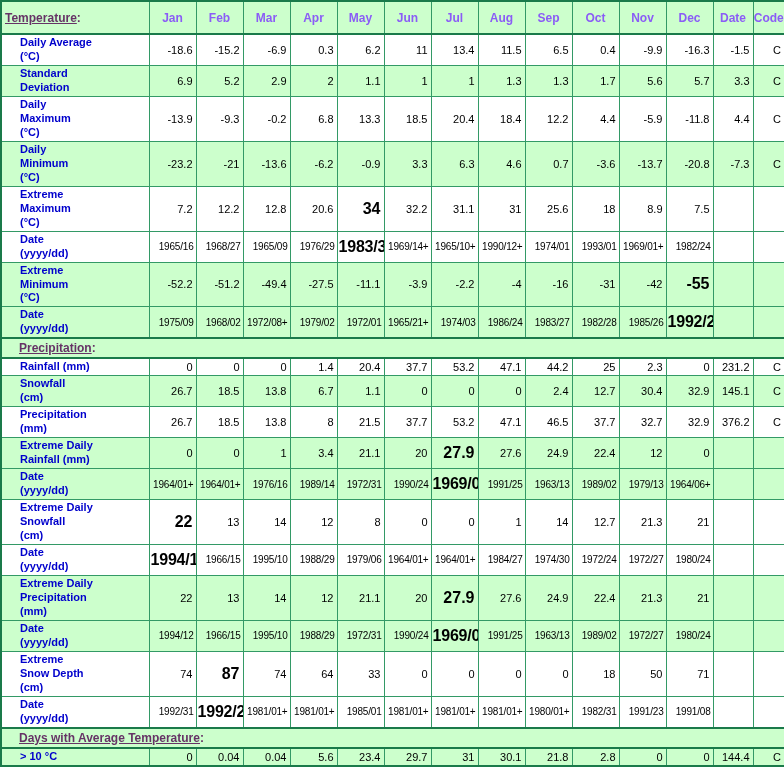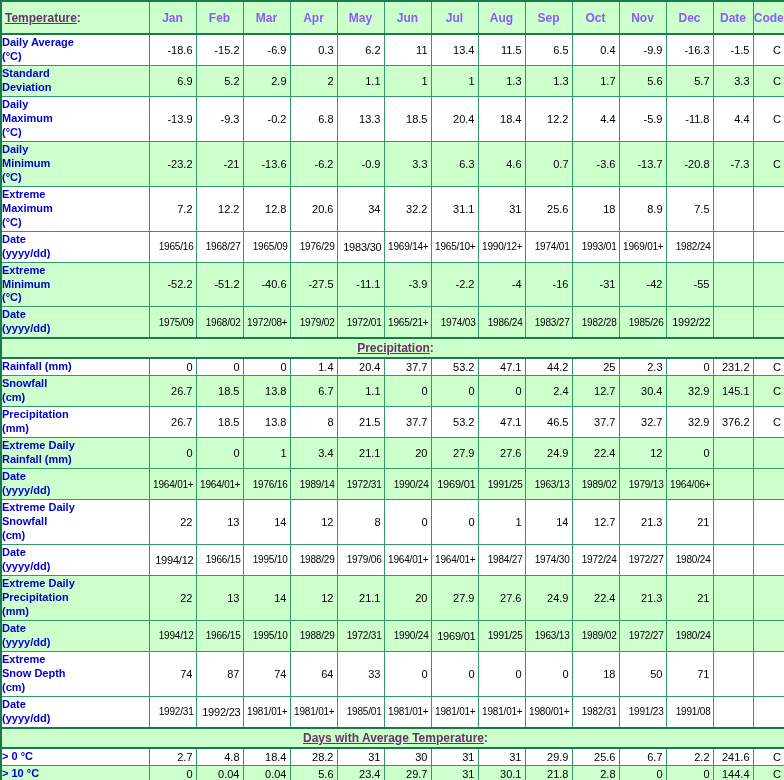--- a/index.html
+++ b/index.html
@@ -19,7 +19,7 @@
   tr.section td { background:#ccffcc; color:#663366; font-size:12px; font-weight:bold; text-align:center; padding:1px 0 1px 5px; border-top:2px solid #1a7a4a; border-bottom:2px solid #1a7a4a; height:16px; }
   u { text-decoration:underline; }
 
-  td.label { color:#0000cc; font-size:11px; font-weight:bold; text-align:left; padding:1px 1px 1px 0; white-space:pre-line; line-height:1.27;margin-top:43px; }
+  td.label { color:#0000cc; font-size:11px; font-weight:bold; text-align:left; padding:1px 1px 1px 18px; white-space:pre-line; line-height:1.27;margin-top:43px; }
   td.num  { color:#000000; font-size:11px; text-align:right; padding-right:3px; }
   td.date { color:#000000; font-size:10px; text-align:right; padding-right:2px; letter-spacing:-0.2px; }
   td.b { font-weight:normal; font-size:11px; }

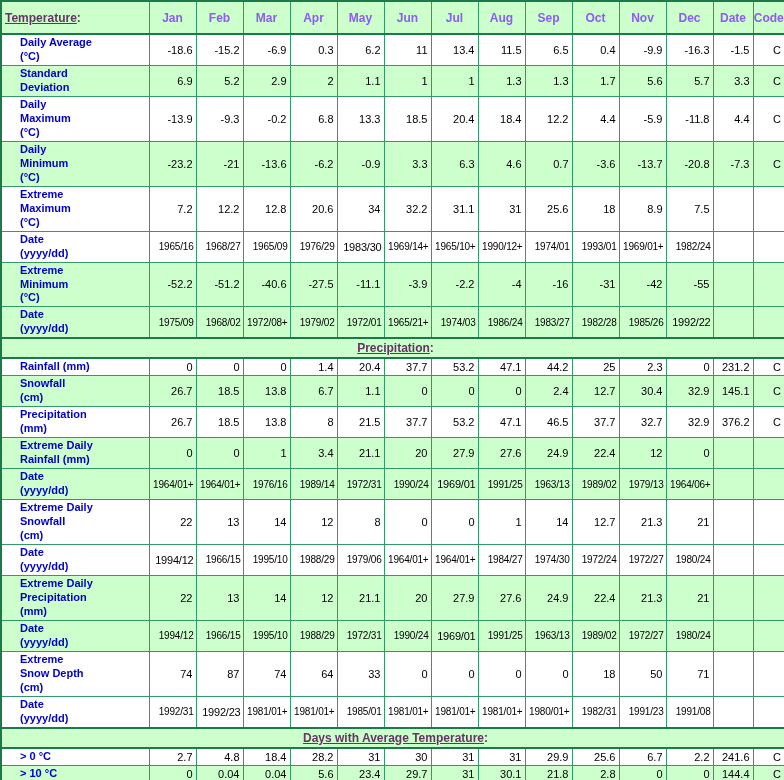--- a/index.html
+++ b/index.html
@@ -22,7 +22,7 @@
   td.label { color:#0000cc; font-size:11px; font-weight:bold; text-align:left; padding:1px 1px 1px 18px; white-space:pre-line; line-height:1.27;margin-top:43px; }
   td.num  { color:#000000; font-size:11px; text-align:right; padding-right:3px; }
   td.date { color:#000000; font-size:10px; text-align:right; padding-right:2px; letter-spacing:-0.2px; }
-  td.b { font-weight:normal; font-size:11px; }
+  td.b { font-weight:bold; font-size:16px; }
   tr.bg-white td { background:#ffffff; }
   tr.bg-green td { background:#ccffcc; }
   tr.h1 { height:17px; }

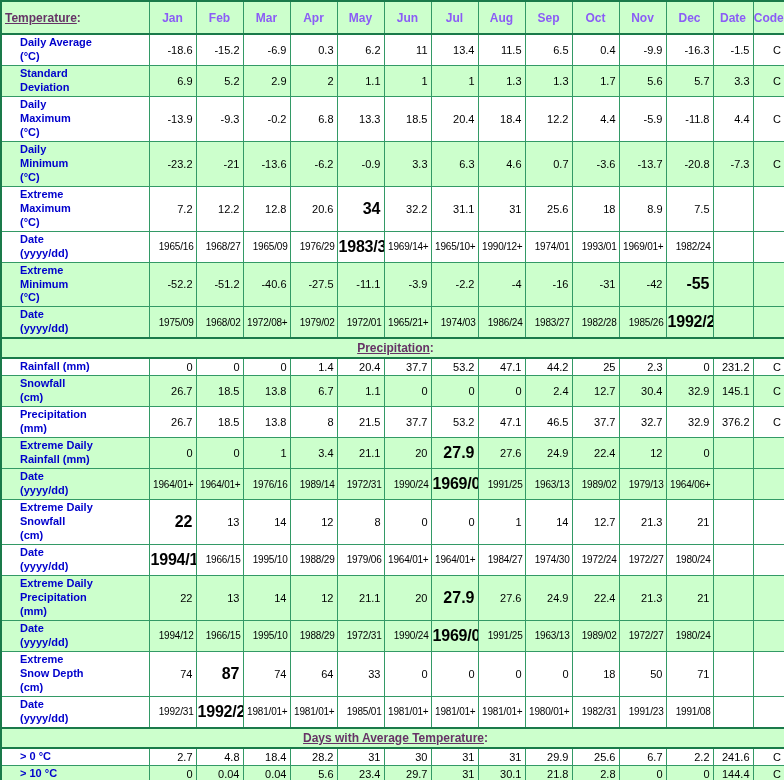--- a/index.html
+++ b/index.html
@@ -185,7 +185,7 @@
 (°C)</td>
         <td class="num">-52.2</td>
         <td class="num">-51.2</td>
-        <td class="num">-40.6</td>
+        <td class="num">-49.4</td>
         <td class="num">-27.5</td>
         <td class="num">-11.1</td>
         <td class="num">-3.9</td>

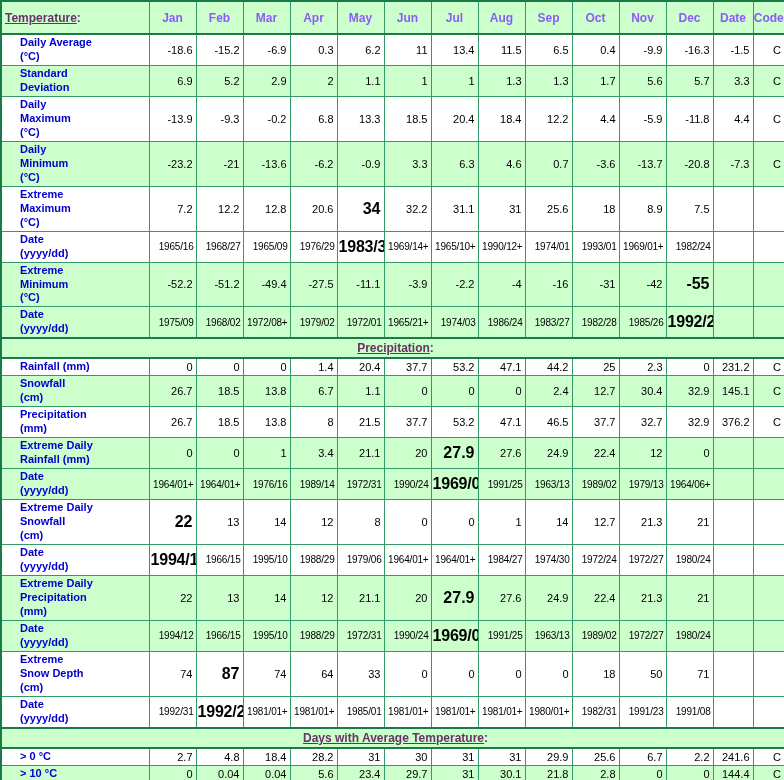--- a/index.html
+++ b/index.html
@@ -16,7 +16,7 @@
   tr.hdr th.corner { text-align:left; padding-left:3px; color:#663366; }
   tr.hdr th.code-h { font-size:12px; }
 
-  tr.section td { background:#ccffcc; color:#663366; font-size:12px; font-weight:bold; text-align:center; padding:1px 0 1px 5px; border-top:2px solid #1a7a4a; border-bottom:2px solid #1a7a4a; height:16px; }
+  tr.section td { background:#ccffcc; color:#663366; font-size:12px; font-weight:bold; text-align:left; padding:1px 0 1px 17px; border-top:2px solid #1a7a4a; border-bottom:2px solid #1a7a4a; height:16px; }
   u { text-decoration:underline; }
 
   td.label { color:#0000cc; font-size:11px; font-weight:bold; text-align:left; padding:1px 1px 1px 18px; white-space:pre-line; line-height:1.27;margin-top:43px; }

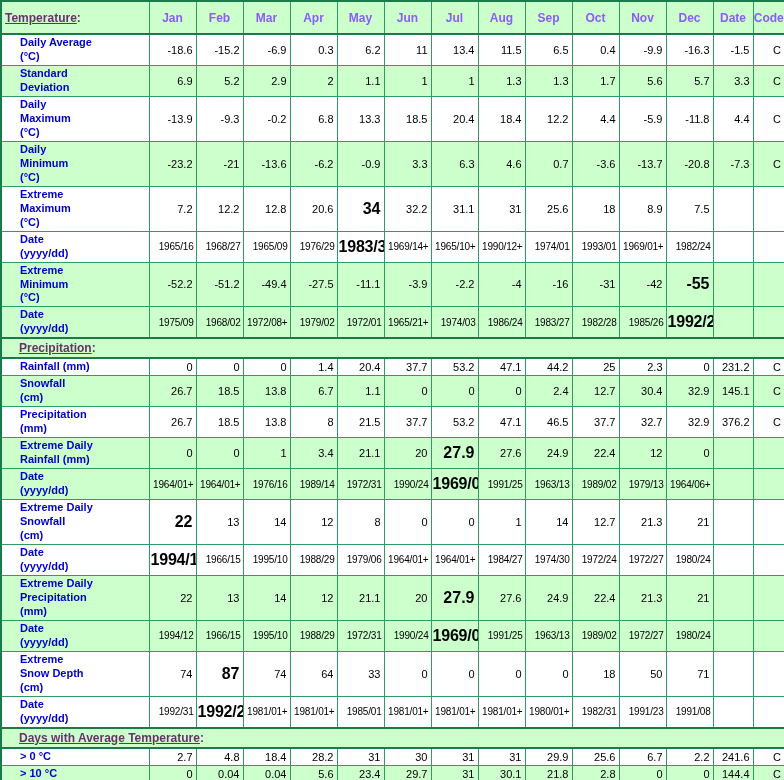--- a/index.html
+++ b/index.html
@@ -422,23 +422,6 @@
       <tr class="section">
         <td colspan="15"><u>Days with Average Temperature</u>:</td>
       </tr>
-      <tr class="bg-white h1">
-        <td class="label">&gt; 0 °C</td>
-        <td class="num">2.7</td>
-        <td class="num">4.8</td>
-        <td class="num">18.4</td>
-        <td class="num">28.2</td>
-        <td class="num">31</td>
-        <td class="num">30</td>
-        <td class="num">31</td>
-        <td class="num">31</td>
-        <td class="num">29.9</td>
-        <td class="num">25.6</td>
-        <td class="num">6.7</td>
-        <td class="num">2.2</td>
-        <td class="num">241.6</td>
-        <td class="num">C</td>
-      </tr>
       <tr class="bg-green h1">
         <td class="label">&gt; 10 °C</td>
         <td class="num">0</td>

